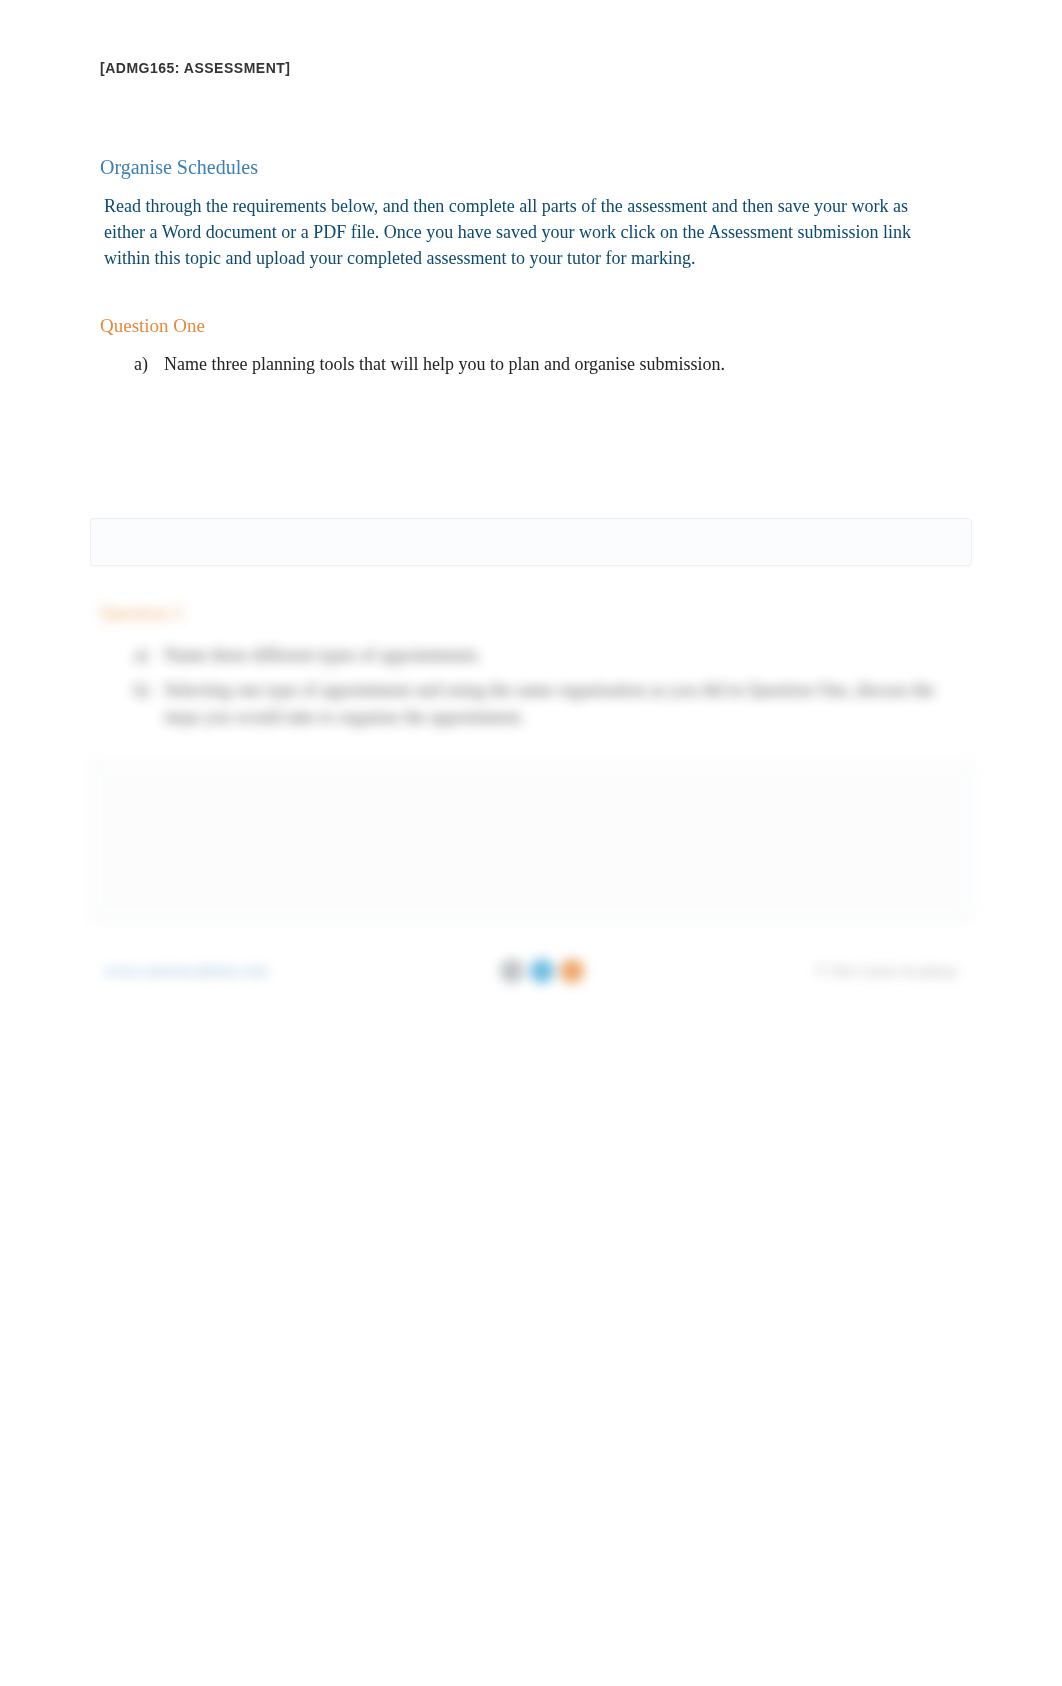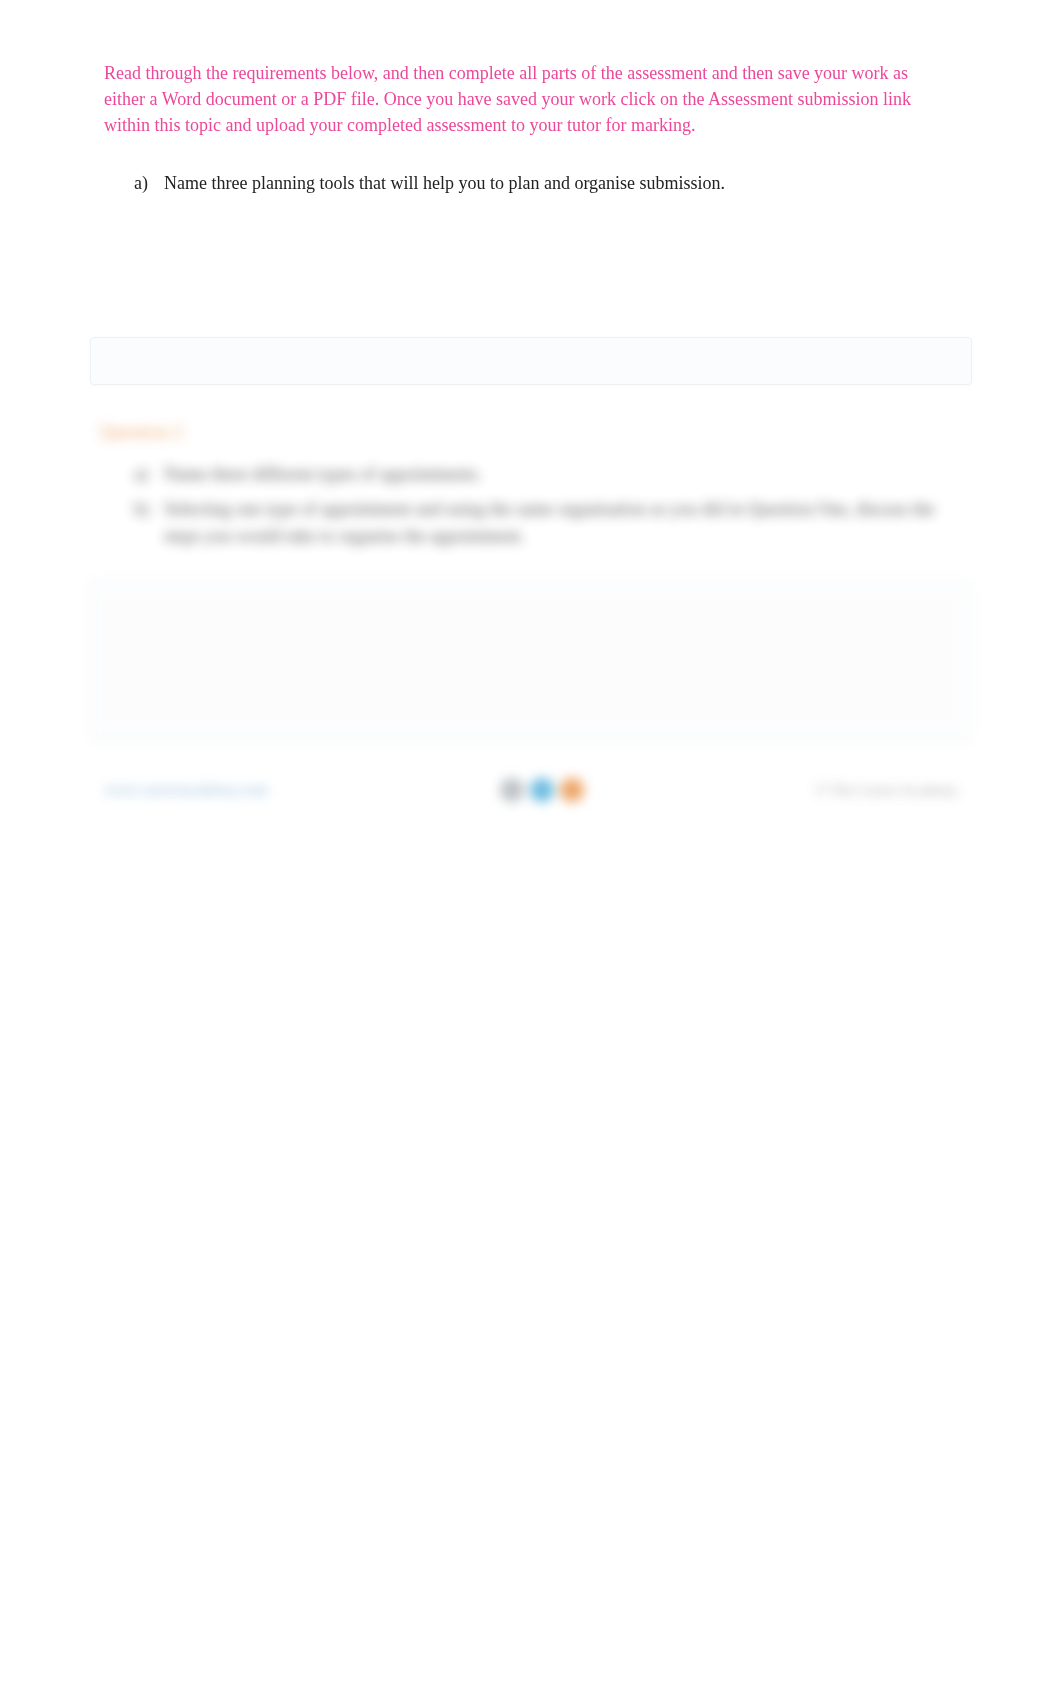--- a/index.html
+++ b/index.html
@@ -130,6 +130,7 @@
 <body>
 
 <div class="page">
+  <div class="header">[ADMG165: ASSESSMENT]</div>
 
 
   <div class="instructions">Read through the requirements below, and then complete all parts of the assessment and then save your work as either a Word document or a PDF file. Once you have saved your work click on the Assessment submission link within this topic and upload your completed assessment to your tutor for marking.</div>

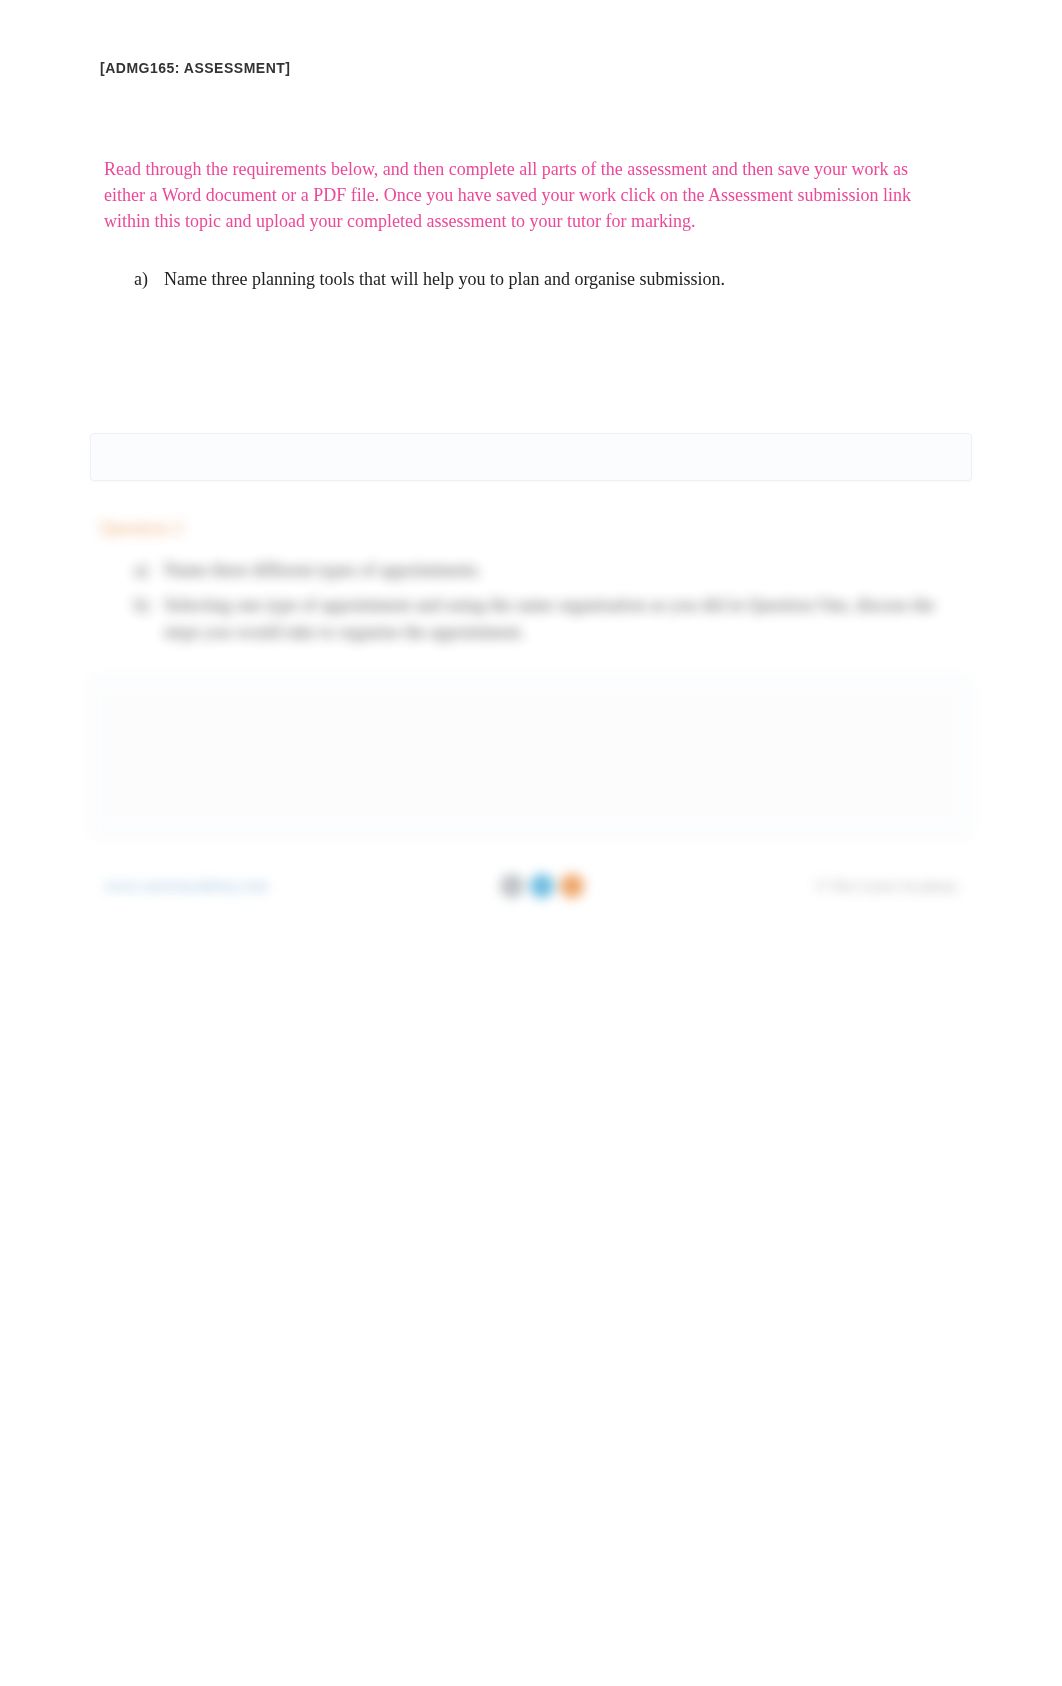--- a/index.html
+++ b/index.html
@@ -132,6 +132,7 @@
 <div class="page">
   <div class="header">[ADMG165: ASSESSMENT]</div>
 
+  <div class="section-title">Organise Schedules</div>
 
   <div class="instructions">Read through the requirements below, and then complete all parts of the assessment and then save your work as either a Word document or a PDF file. Once you have saved your work click on the Assessment submission link within this topic and upload your completed assessment to your tutor for marking.</div>
 

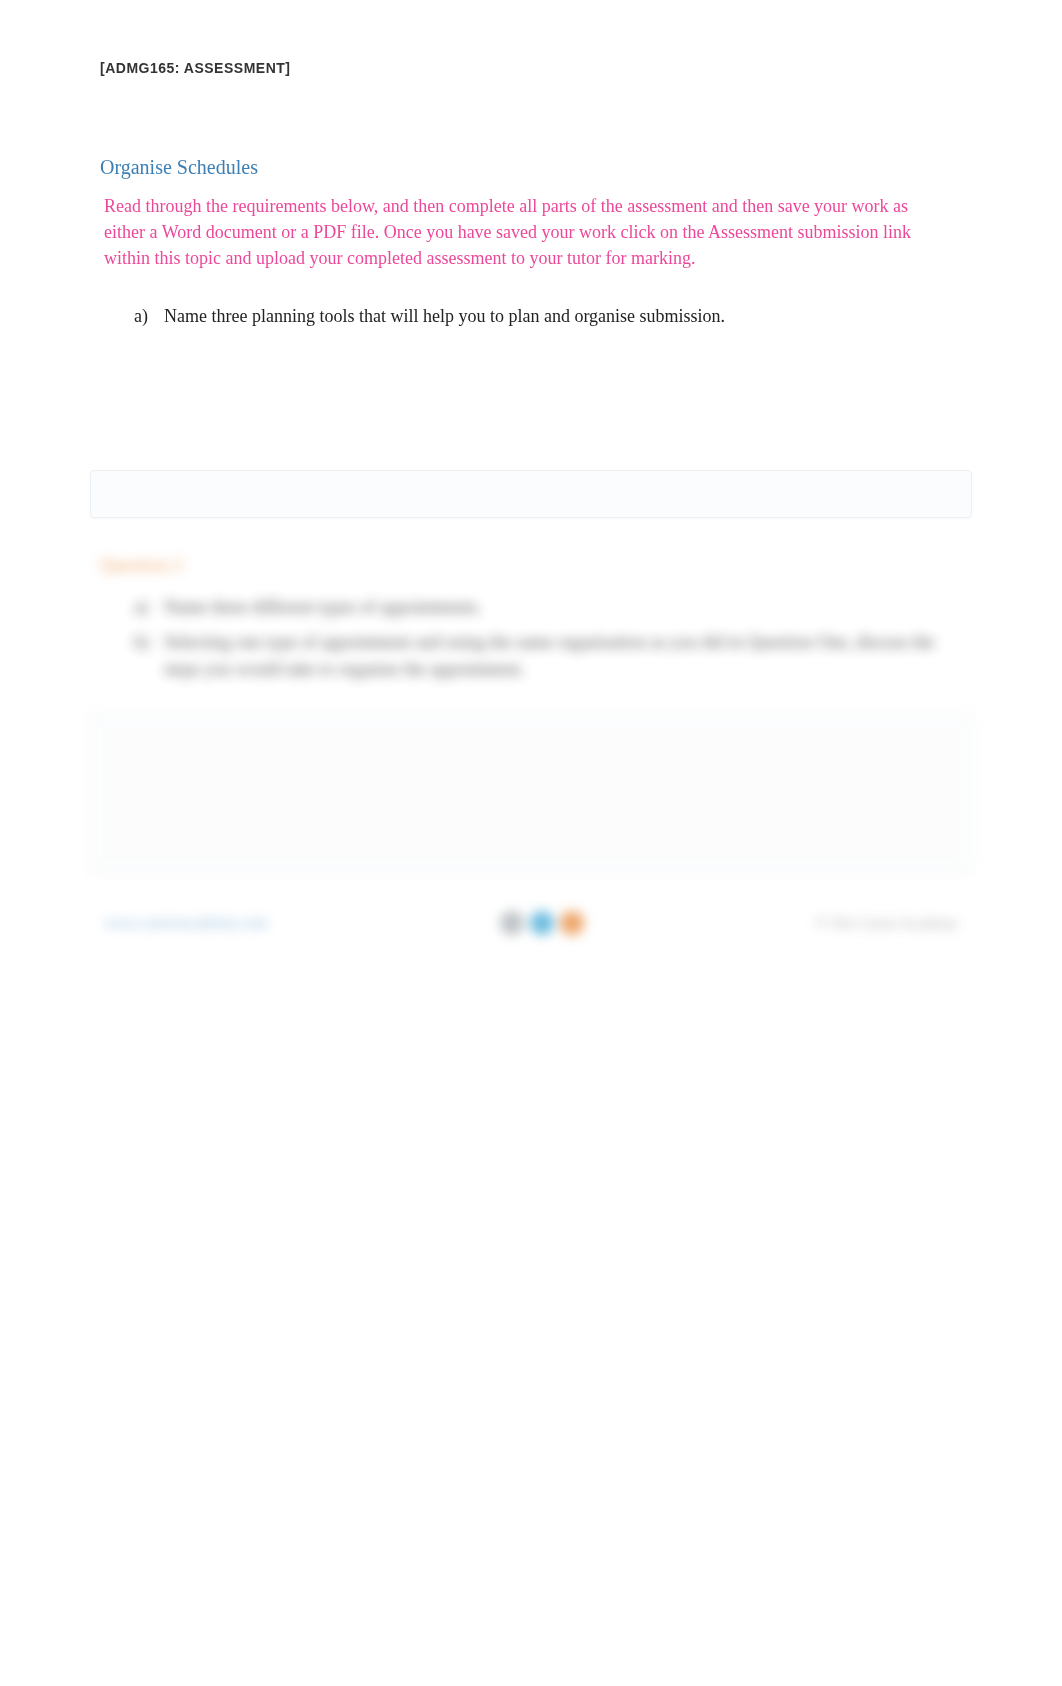--- a/index.html
+++ b/index.html
@@ -32,10 +32,10 @@
       margin-bottom: 14px;
     }
     .instructions {
-      color: #ec4899;
+      color: #0c4a6e;
       font-size: 18px;
       line-height: 1.45;
-      margin-bottom: 32px;
+      margin-bottom: 44px;
       padding-left: 4px;
       padding-right: 20px;
     }

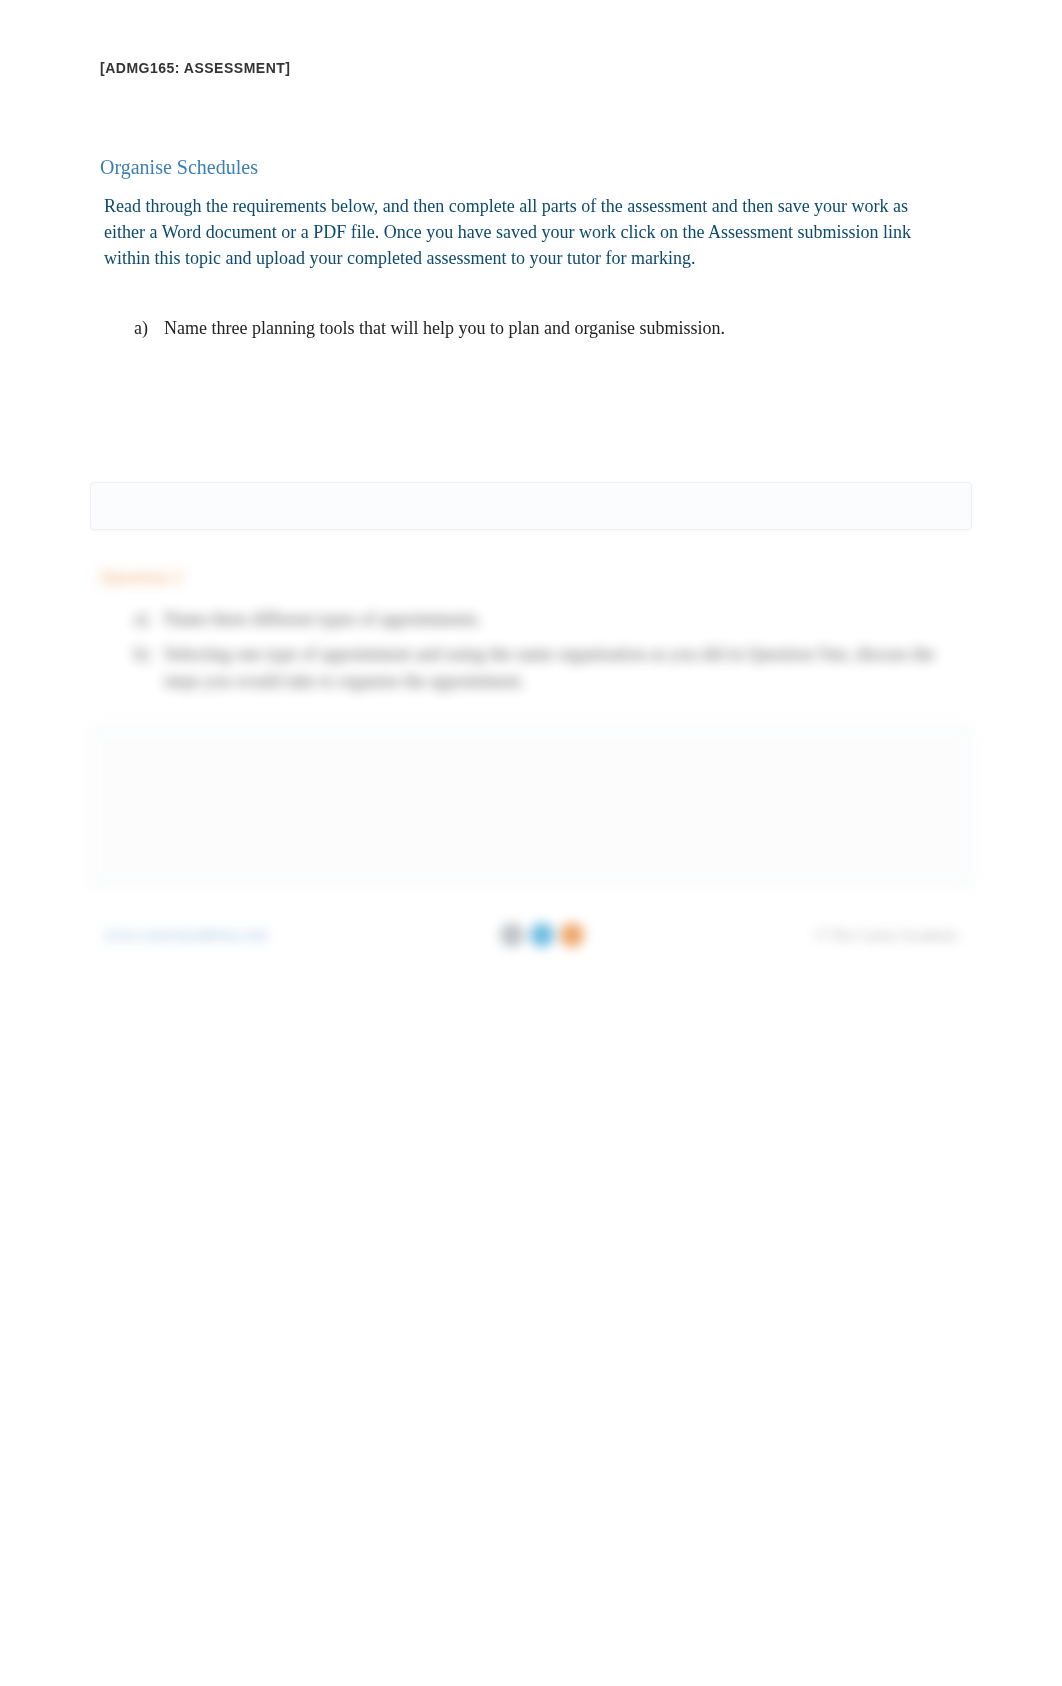--- a/index.html
+++ b/index.html
@@ -136,6 +136,7 @@
 
   <div class="instructions">Read through the requirements below, and then complete all parts of the assessment and then save your work as either a Word document or a PDF file. Once you have saved your work click on the Assessment submission link within this topic and upload your completed assessment to your tutor for marking.</div>
 
+  <div class="question-heading">Question One</div>
 
   <ol class="question-list">
     <li class="question-item">

